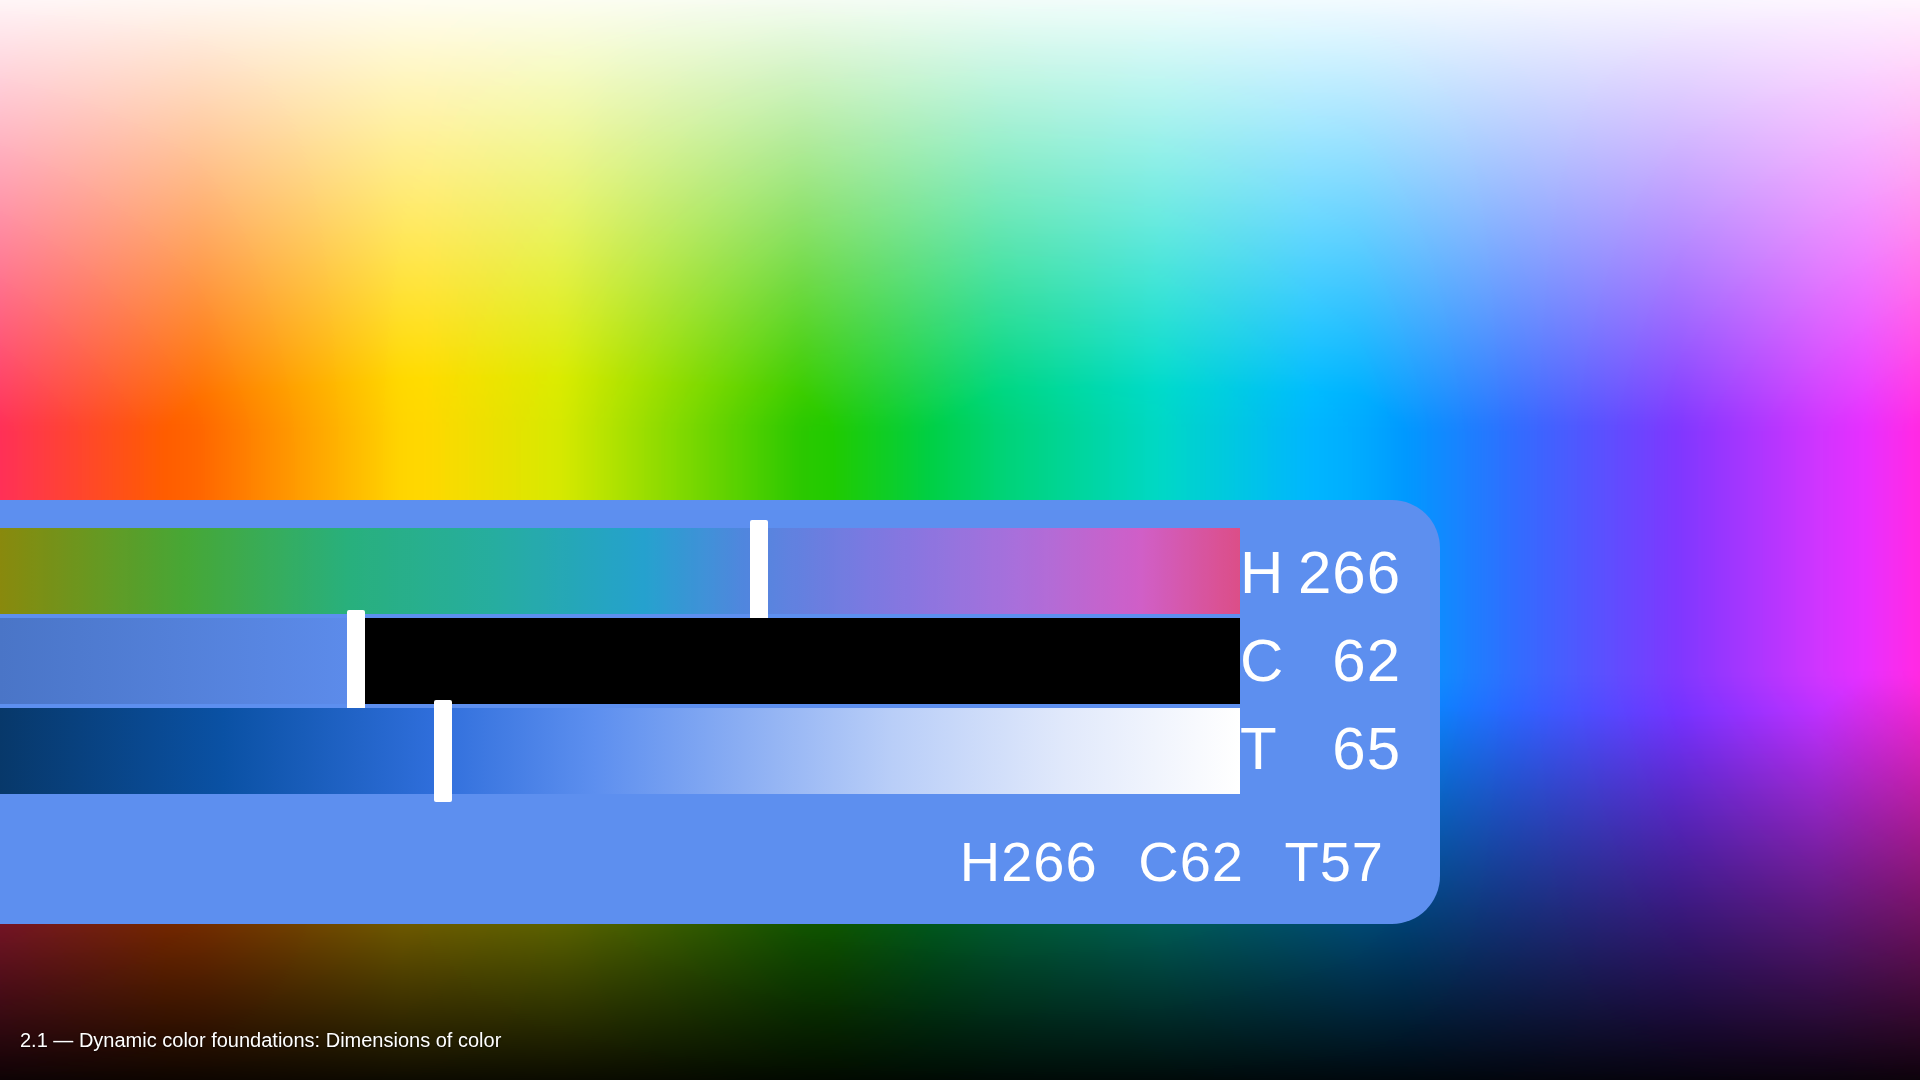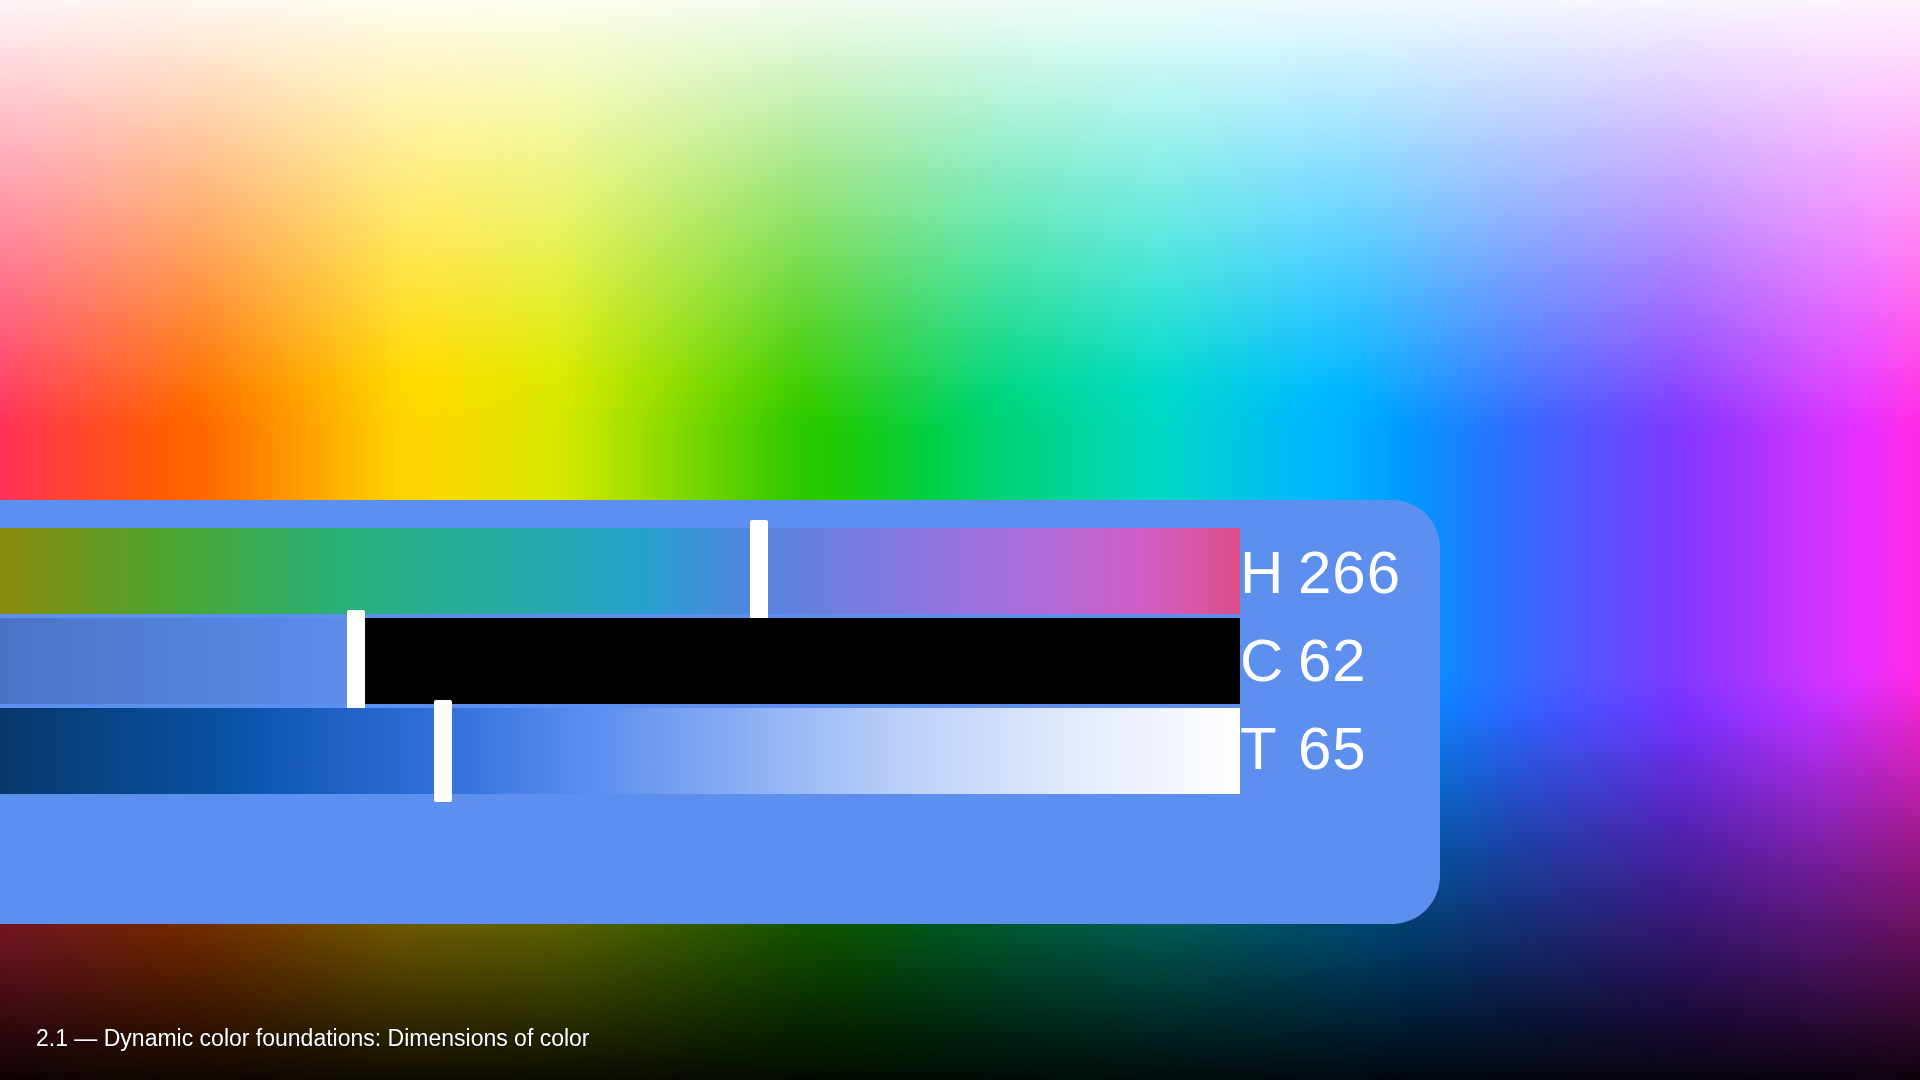--- a/index.html
+++ b/index.html
@@ -38,7 +38,7 @@
   .readouts { width: 190px; display: flex; flex-direction: column; color: #fff; font-weight: 300; }
   .readouts .row { height: 88px; display: flex; align-items: center; font-size: 60px; }
   .readouts .row .k { width: 58px; text-align: left; }
-  .readouts .row .v { flex: 1; letter-spacing: 1px; }
+  .readouts .row .v { flex: 1; text-align: right; letter-spacing: 1px; }
 
   .slider { position: relative; height: 86px; width: 1240px; margin-bottom: 4px; }
   .slider .track { position: absolute; inset: 0; border-radius: 0; }

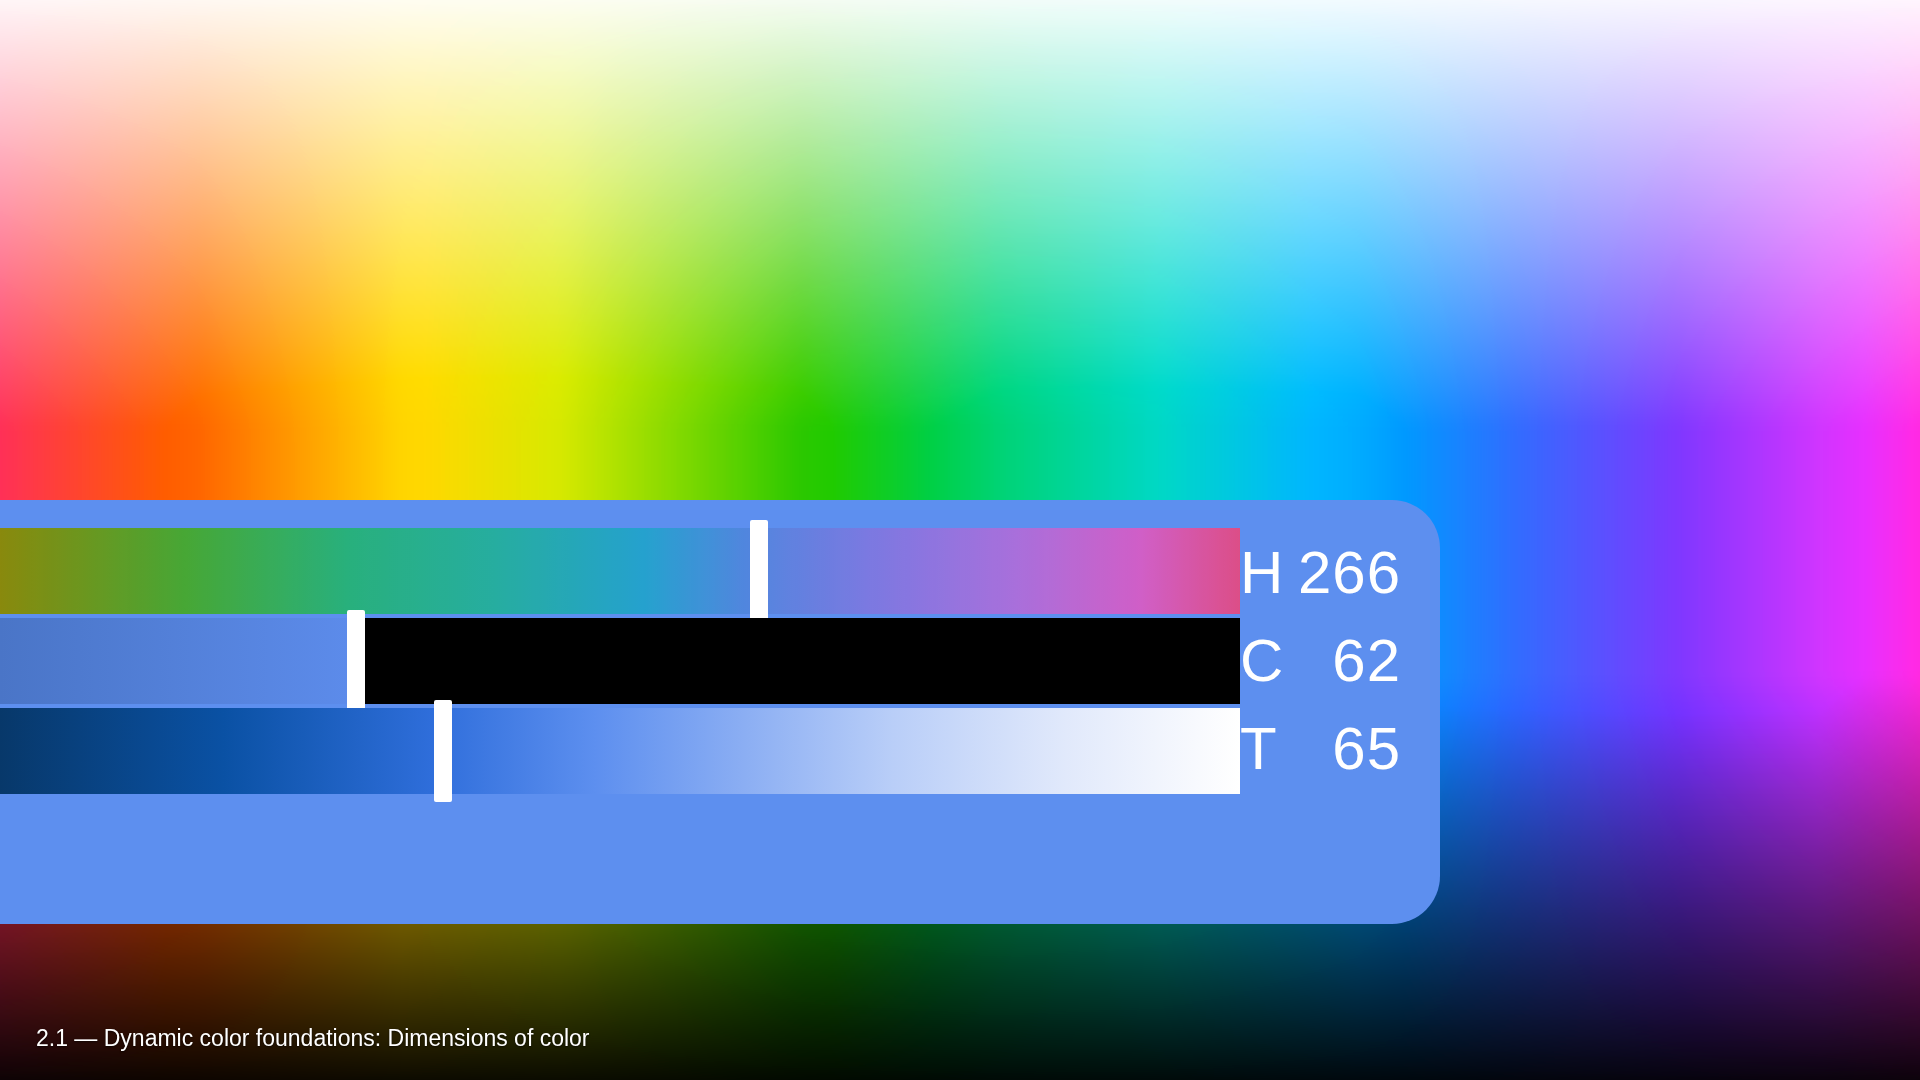--- a/index.html
+++ b/index.html
@@ -111,6 +111,11 @@
       <span class="v">65</span>
     </div>
   </div>
+  <div class="summary">
+    <span>H266</span>
+    <span>C62</span>
+    <span>T57</span>
+  </div>
 </div>
 
 <div class="caption">2.1 — Dynamic color foundations: Dimensions of color</div>

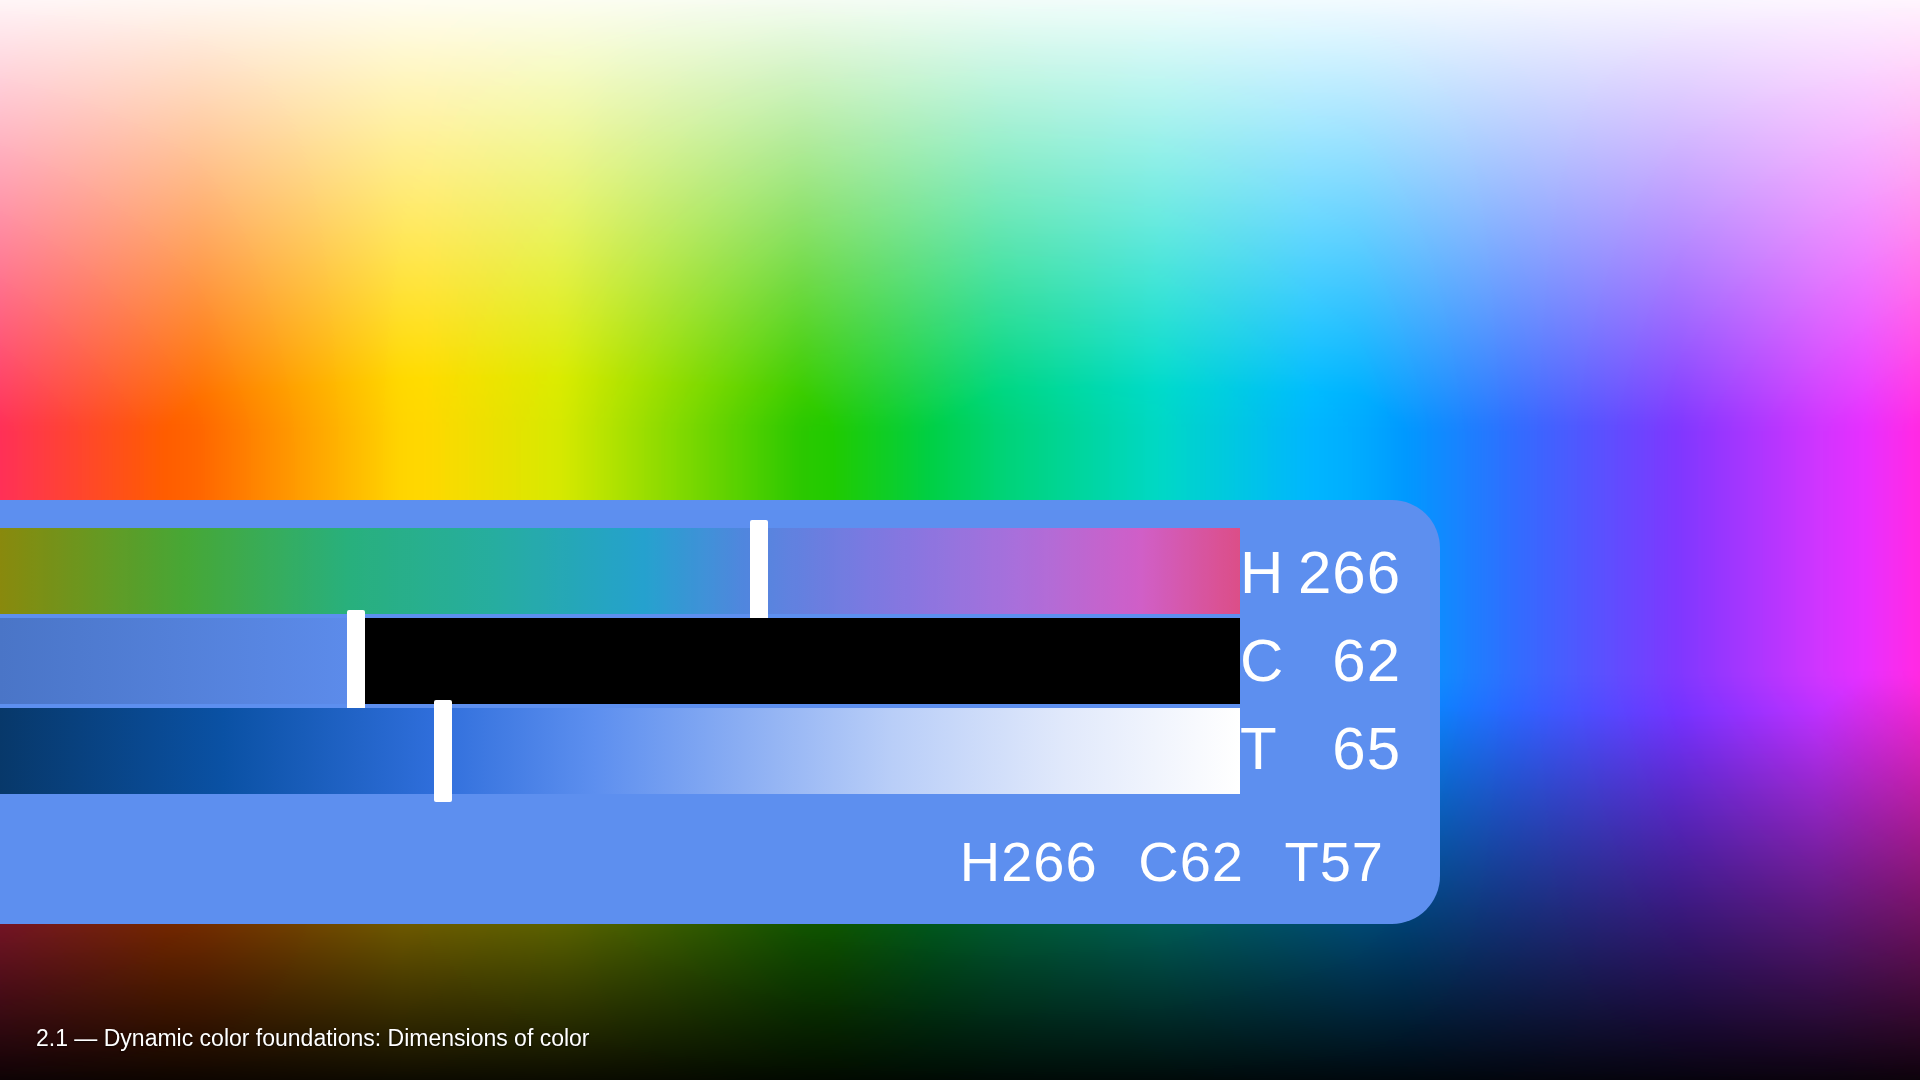--- a/index.html
+++ b/index.html
@@ -68,10 +68,10 @@
 
   .caption {
     position: absolute;
-    left: 36px;
+    left: 20px;
     bottom: 28px;
     color: #fff;
-    font-size: 23px;
+    font-size: 20px;
     font-weight: 400;
     text-shadow: 0 1px 2px rgba(0,0,0,0.6);
     text-align: center;

